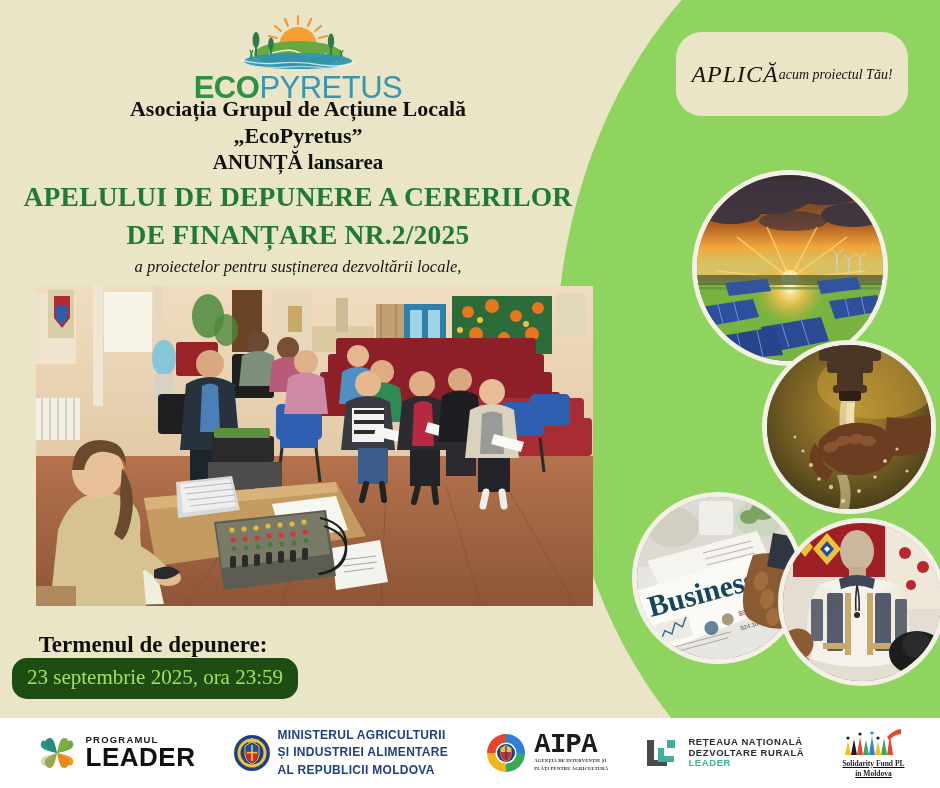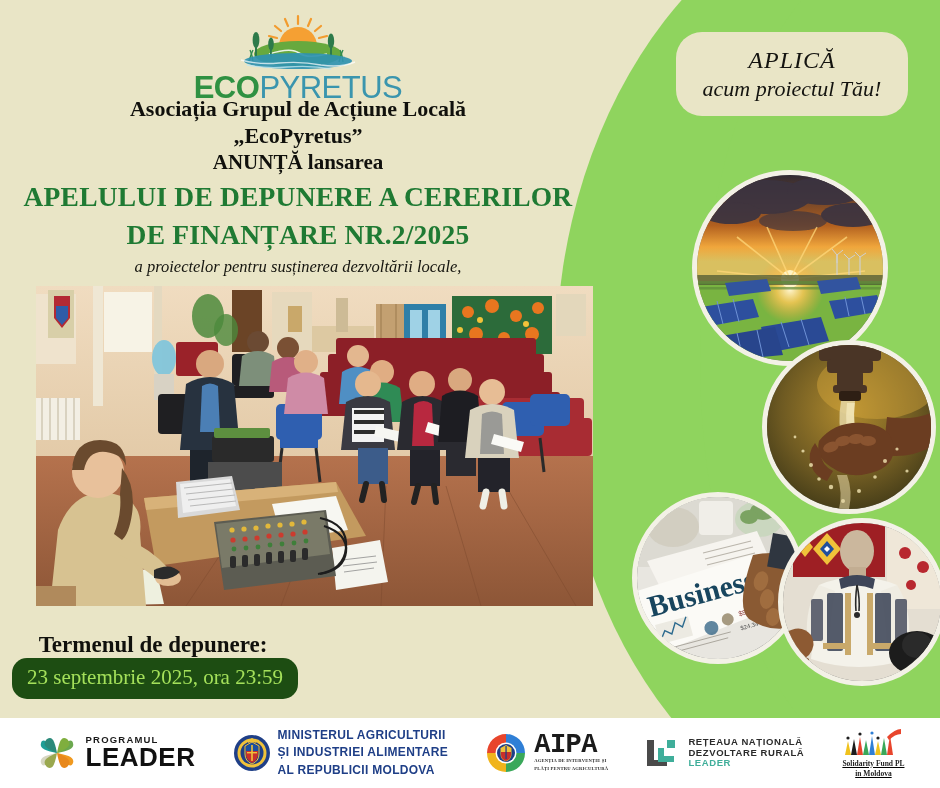--- a/index.html
+++ b/index.html
@@ -74,7 +74,7 @@
   .apply-box{
     position:absolute;left:676px;top:32px;width:232px;height:84px;z-index:5;
     background:#e9e5c6;border-radius:26px;
-    display:flex;flex-direction:column;align-items:center;justify-content:center;
+    display:flex;flex-direction:row;align-items:center;justify-content:center;
     font-style:italic;color:#141410;
   }
   .apply-l1{font-size:24px;letter-spacing:1px;}

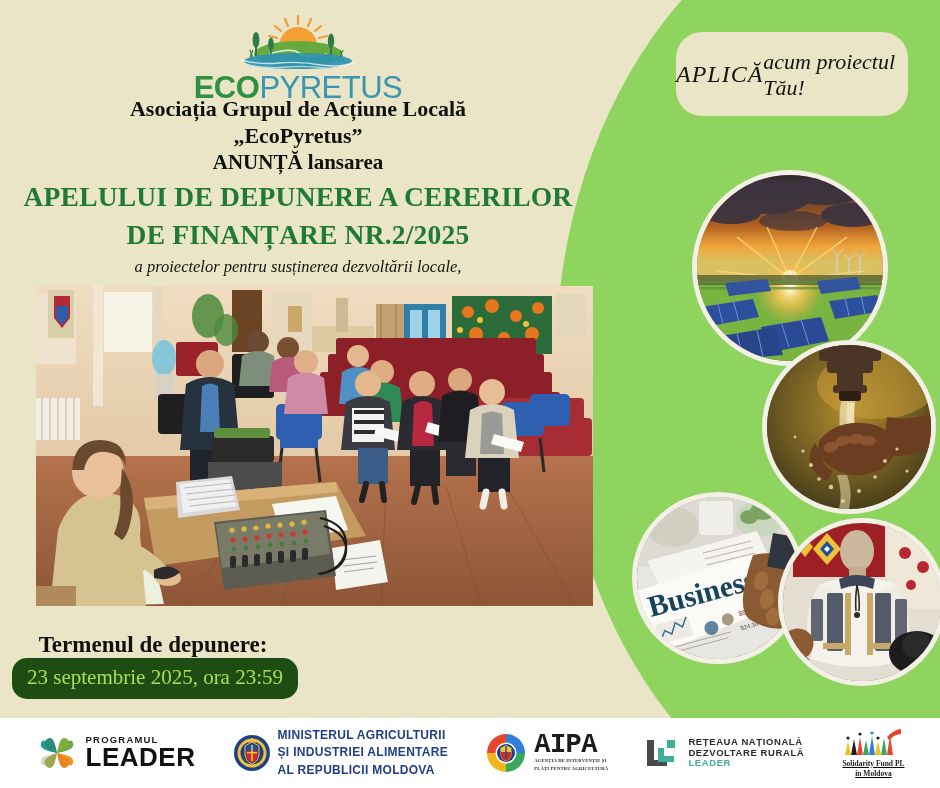--- a/index.html
+++ b/index.html
@@ -78,7 +78,7 @@
     font-style:italic;color:#141410;
   }
   .apply-l1{font-size:24px;letter-spacing:1px;}
-  .apply-l2{font-size:22px;margin-top:2px;}
+  .apply-l2{font-size:14px;margin-top:2px;}
 
   
   .circ{position:absolute;border-radius:50%;border:5px solid #f3f1e6;overflow:hidden;z-index:5;background:#777;}

